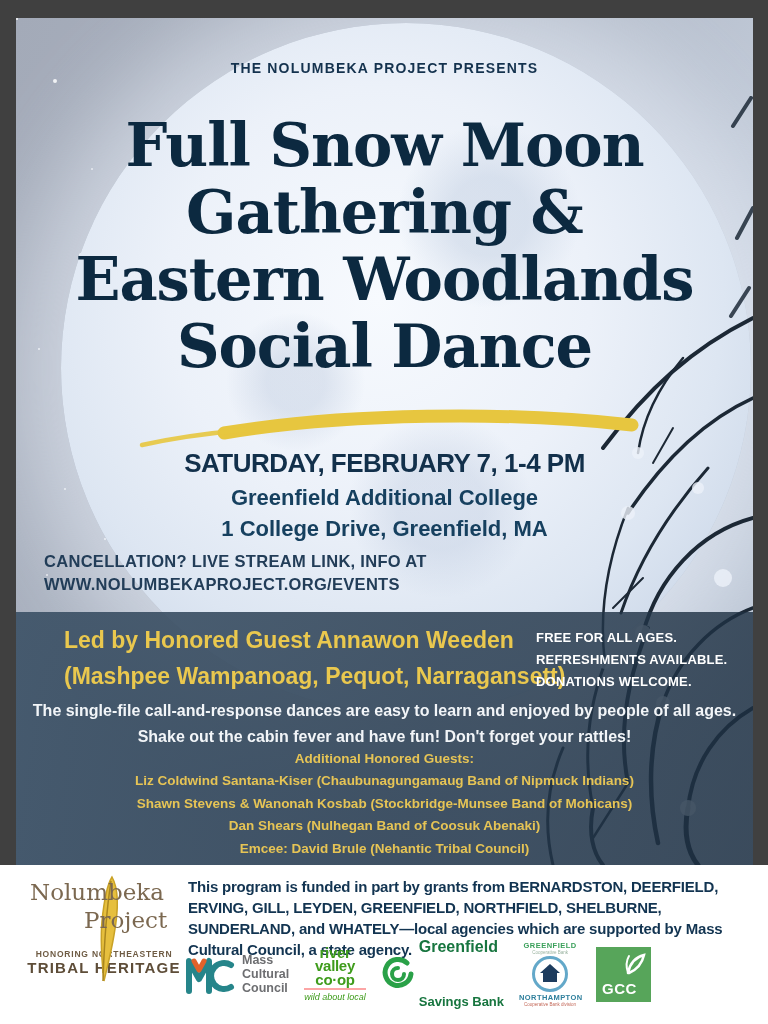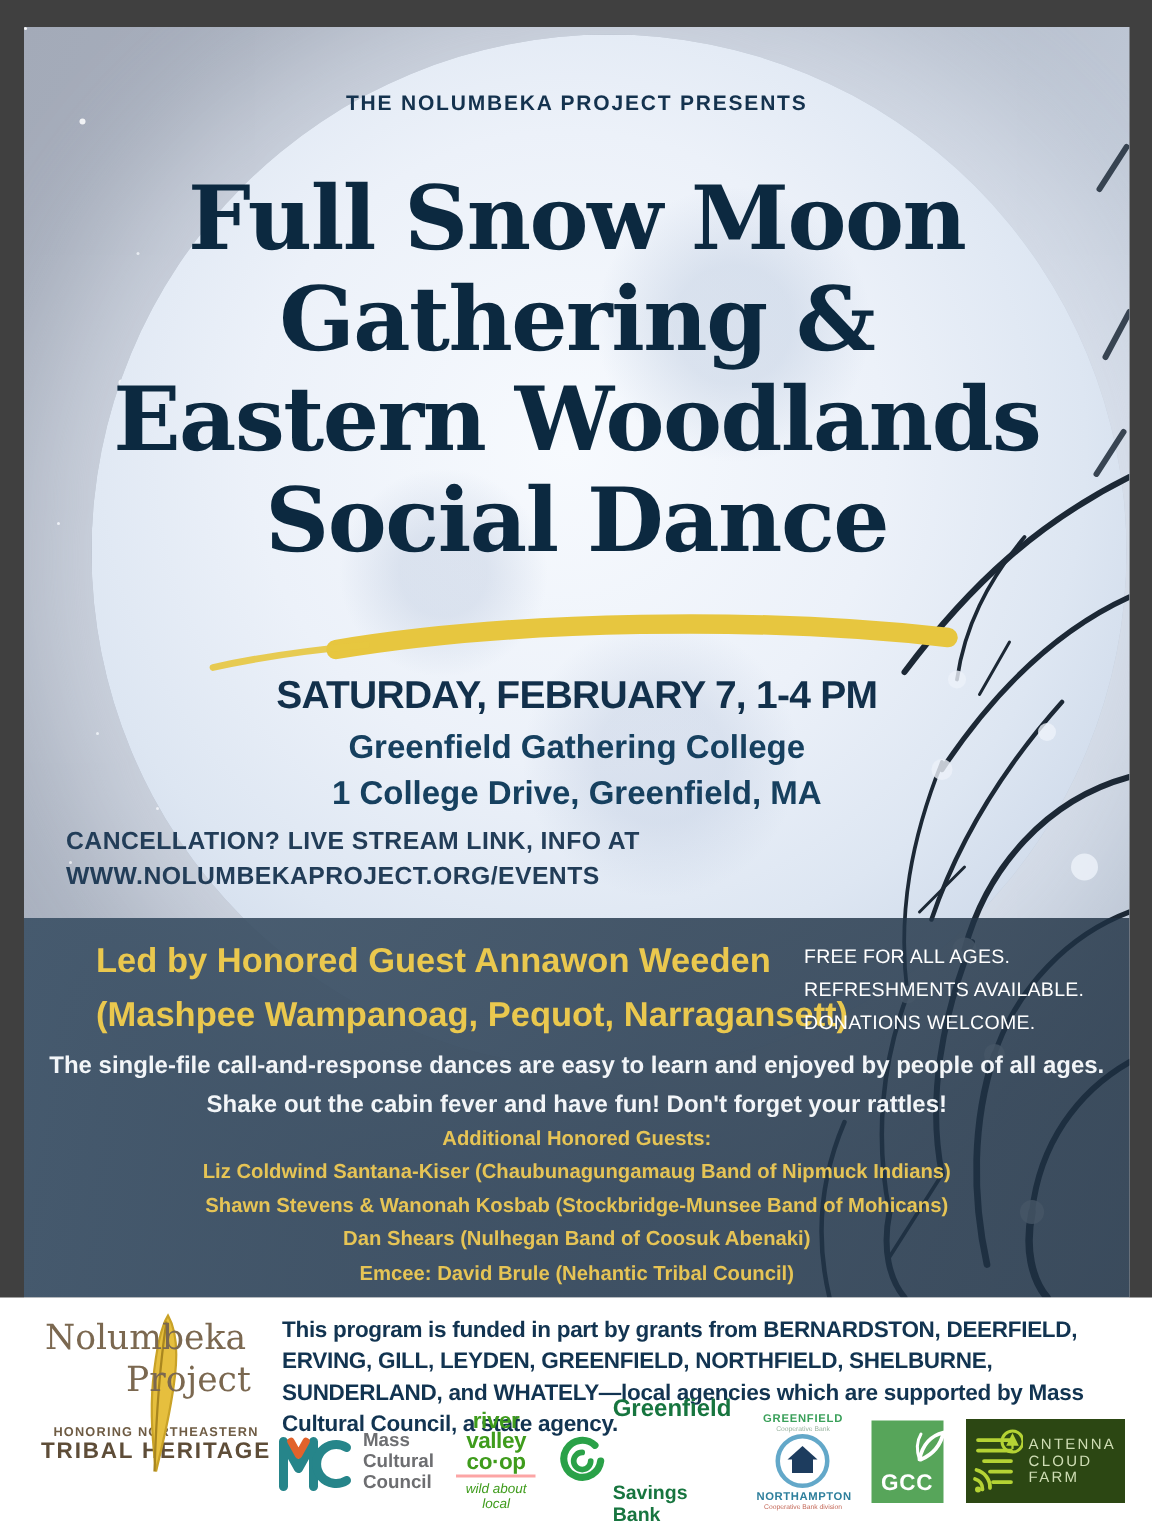--- a/index.html
+++ b/index.html
@@ -182,7 +182,7 @@
     </svg>
 
     <div class="date">SATURDAY, FEBRUARY 7, 1-4 PM</div>
-    <div class="venue">Greenfield Gathering College</div>
+    <div class="venue">Greenfield Additional College</div>
     <div class="address">1 College Drive, Greenfield, MA</div>
 
     <div class="cancel">

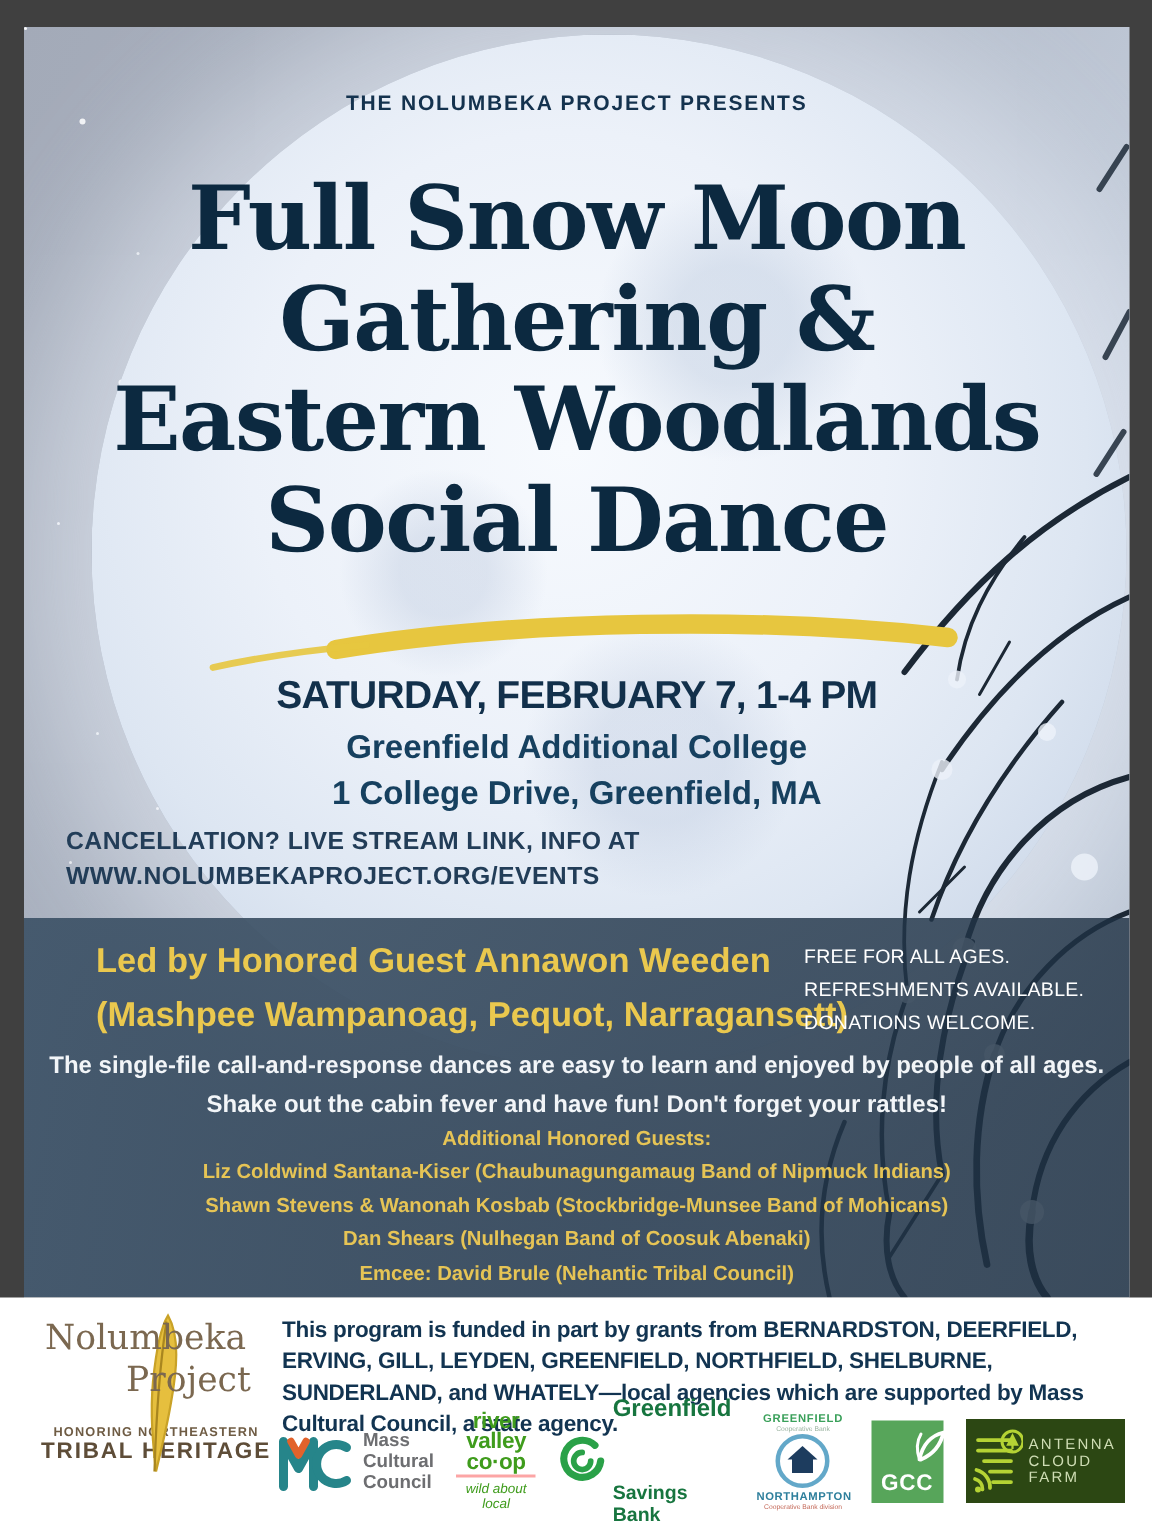--- a/index.html
+++ b/index.html
@@ -57,7 +57,7 @@
 
   .led   { position:absolute; left:48px; top:604px; font-size:23px; font-weight:800;
            line-height:36px; color:#eac84e; }
-  .notes { position:absolute; left:520px; top:609px; font-size:13px; font-weight:400;
+  .notes { position:absolute; left:520px; top:609px; font-size:13px; font-weight:700;
            line-height:22px; color:#ffffff; letter-spacing:.2px; }
   .desc  { position:absolute; top:680px; width:100%; text-align:center; font-size:16px;
            font-weight:700; line-height:26px; color:#f2f5f8; }

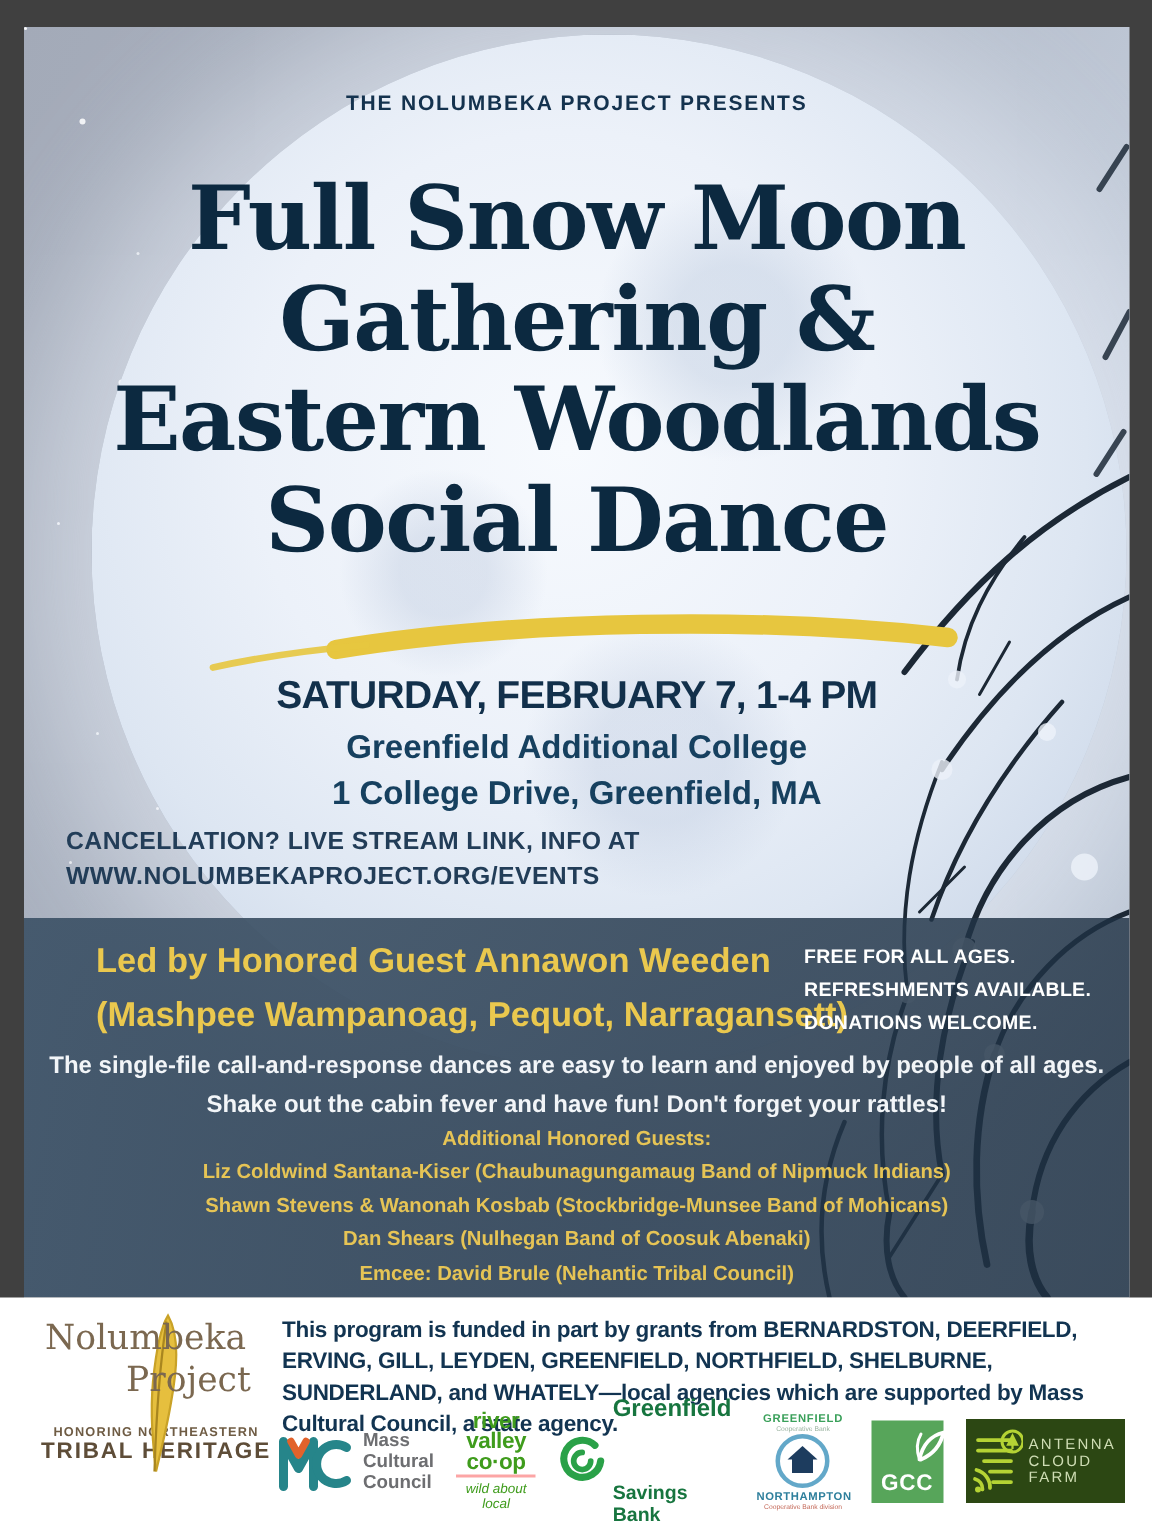--- a/index.html
+++ b/index.html
@@ -284,27 +284,6 @@
         <div class="gcc-label">GCC</div>
       </div>
 
-      <div class="acf">
-        <svg width="34" height="44" viewBox="0 0 34 44">
-          <g stroke="#b5d334" stroke-width="2.5" fill="none" stroke-linecap="round">
-            <path d="M4,8 L26,8"></path>
-              <path d="M4,15 L26,15"></path>
-              <path d="M8,22 L26,22"></path>
-            <path d="M12,29 L26,29"></path>
-              <path d="M14,36 L26,36"></path>
-            <path d="M3,28 A12,12 0 0 1 12,40"></path>
-              <path d="M2,34 A7,7 0 0 1 7,41"></path>
-          </g>
-          <circle cx="27" cy="9" r="7" fill="none" stroke="#b5d334" stroke-width="2"></circle>
-          <path d="M27,5 L24,11 L30,11 Z M27,11 L27,14" stroke="#b5d334" stroke-width="1.5" fill="#b5d334"></path>
-          <circle cx="4" cy="41" r="2" fill="#b5d334"></circle>
-        </svg>
-        <div class="acf-text">
-          <div>ANTENNA</div>
-          <div>CLOUD</div>
-          <div>FARM</div>
-        </div>
-      </div>
 
     </div>
   </div>

